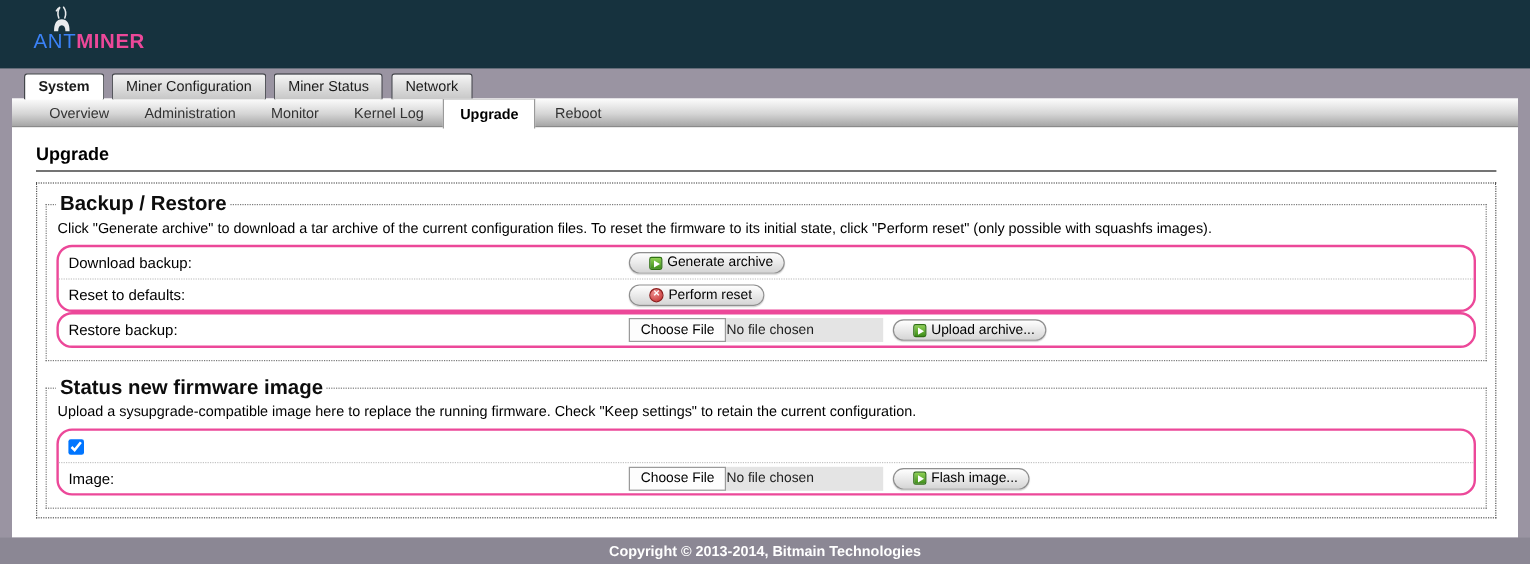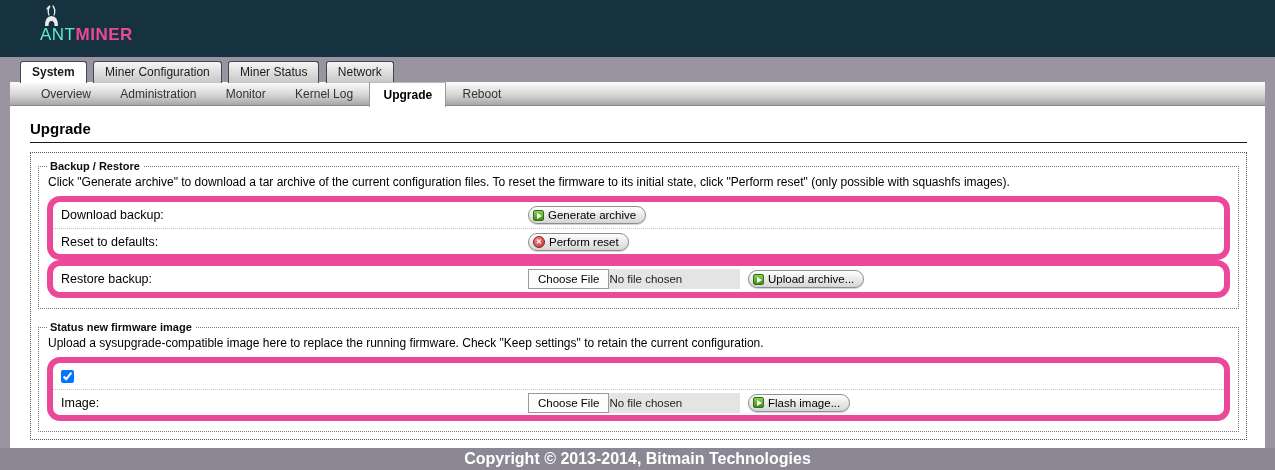--- a/index.html
+++ b/index.html
@@ -17,7 +17,7 @@
   .logo { position:absolute; left:28px; top:2px; color:#E9EBED; }
   .ant-icon { position:absolute; left:10px; top:2px; }
   .logo-text { position:absolute; left:0; top:23px; font-size:17px; letter-spacing:.5px; white-space:nowrap; }
-  .logo-light { font-weight:normal; color:#5eead4;margin-left:12px; }
+  .logo-light { font-weight:normal; color:#3b82f6; }
   .logo-bold  { font-weight:bold; color:#ec4899; }
 
   

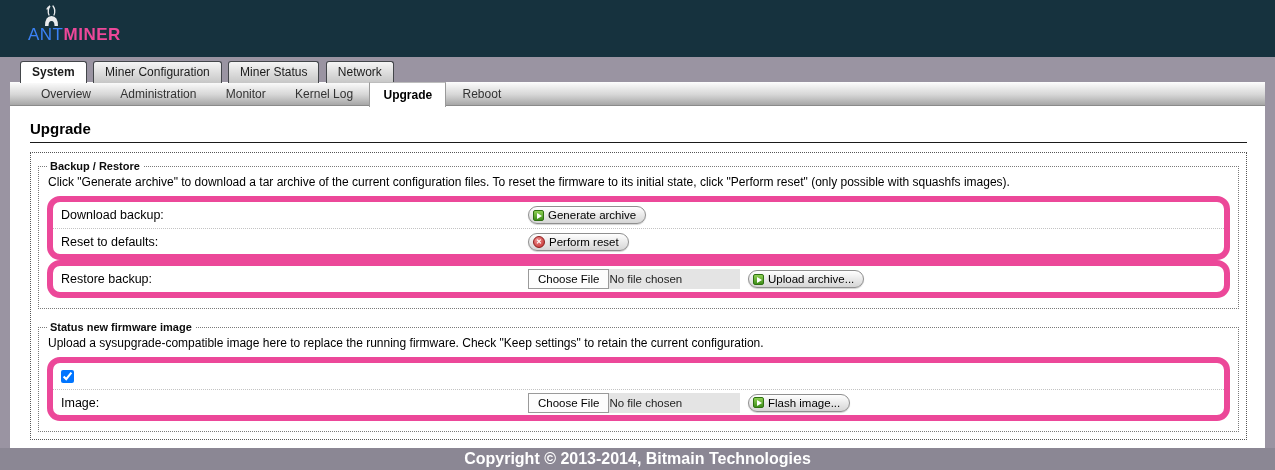--- a/index.html
+++ b/index.html
@@ -58,7 +58,7 @@
 
   fieldset.cbi-section { border:1px dotted #7a7a7a; margin:0 0 12px; padding:2px 8px 10px; }
   fieldset.cbi-section:last-child { margin-bottom:0; }
-  legend { font-weight:bold; font-size:11px; padding:0 3px; color:#0d0d0d; }
+  legend { font-weight:bold; font-size:17px; padding:0 3px; color:#0d0d0d; }
   .descr { margin:1px 0 7px 1px; }
   .note  { margin:9px 0 7px 2px; }
 

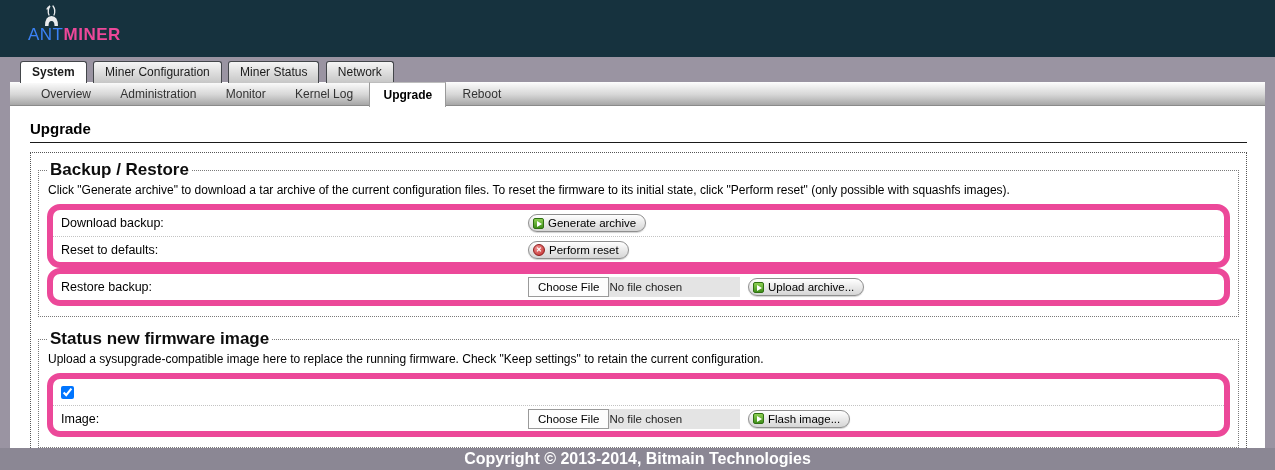--- a/index.html
+++ b/index.html
@@ -62,7 +62,7 @@
   .descr { margin:1px 0 7px 1px; }
   .note  { margin:9px 0 7px 2px; }
 
-  .section-node { border:6px solid #ec4899; border-radius:13px; background:#fff; }
+  .section-node { border:2px solid #ec4899; border-radius:13px; background:#fff; }
   .row { display:flex; align-items:center; min-height:26px; padding:1px 8px; }
   .row + .row { border-top:1px dotted #c3c3c3; }
   .row-label { flex:0 0 467px; font-size:12.5px; }

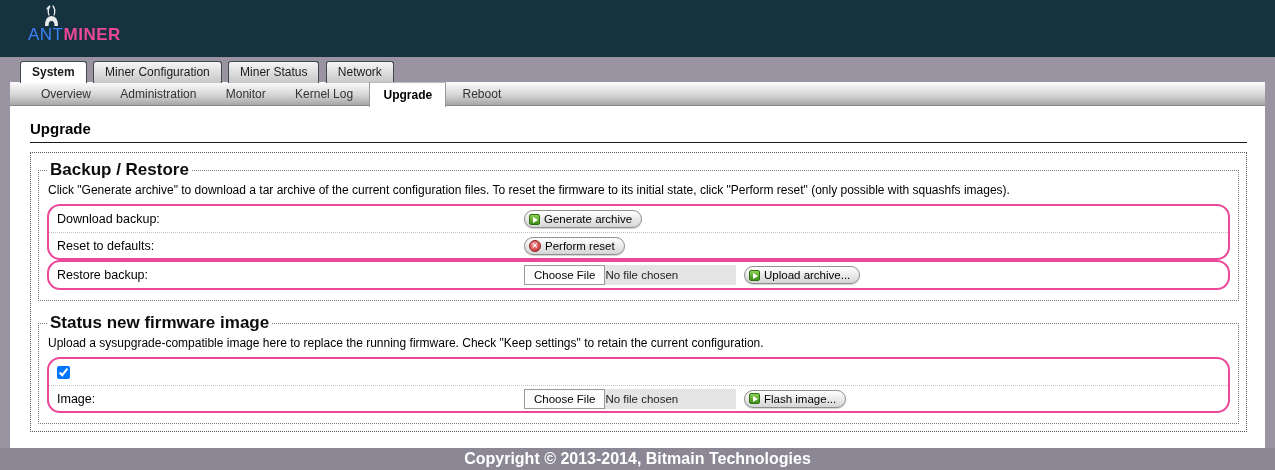--- a/index.html
+++ b/index.html
@@ -72,7 +72,7 @@
   .btn {
     display:inline-flex; align-items:center; gap:4px;
     font-family:inherit; font-size:11.5px; color:#000;
-    padding:2px 9px 2px 4px;
+    padding:2px 9px 2px 16px;
     background:linear-gradient(#ffffff,#d5d5d5);
     border:1px solid #8f8f8f; border-radius:9px;
     box-shadow:0 1px 1px rgba(0,0,0,.18);

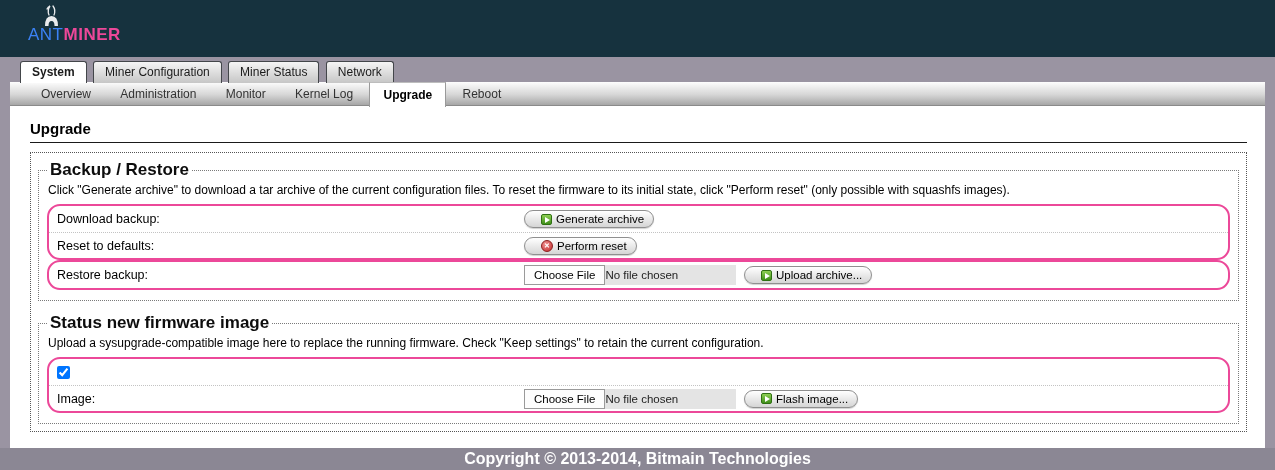--- a/index.html
+++ b/index.html
@@ -109,7 +109,7 @@
   
   .site-footer {
     height:22px; line-height:22px; background:#8B8794;
-    color:#fff; font-weight:bold; font-size:16px; text-align:center;
+    color:#fff; font-weight:bold; font-size:12px; text-align:center;
   }
 </style>
 </head>

